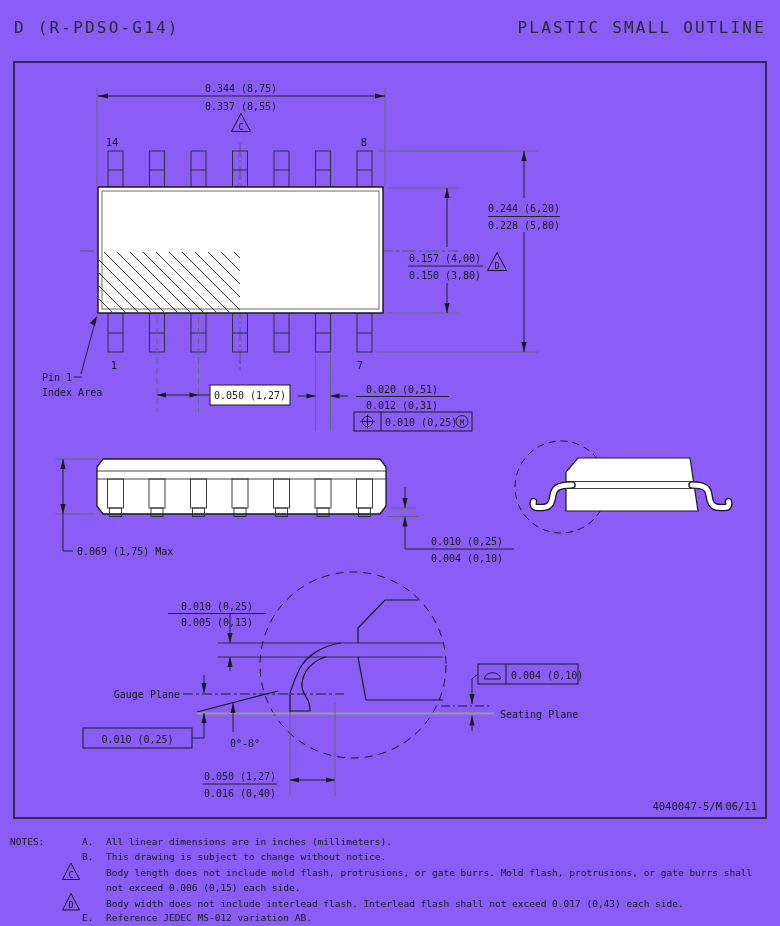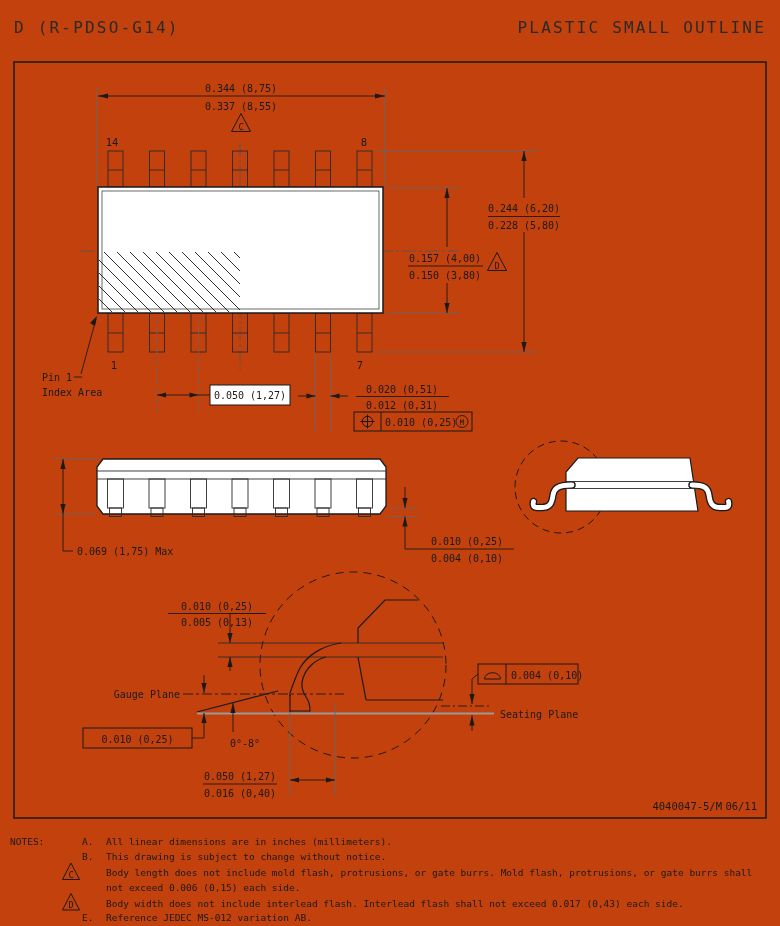--- a/index.html
+++ b/index.html
@@ -3,7 +3,7 @@
 <meta charset="utf-8">
 <style>
   html,body{margin:0;padding:0;background:#ffffff;}
-  .page{position:relative;width:780px;height:926px;background:#c2410c;overflow:hidden;}
+  .page{position:relative;width:780px;height:926px;background:#8b5cf6;overflow:hidden;}
   svg{display:block;}
   .tx{font-family:"DejaVu Sans Mono","Liberation Mono",monospace;fill:#1a1a1a;}
   .hdr{font-size:16px;letter-spacing:2.2px;fill:#2a2a2a;}

